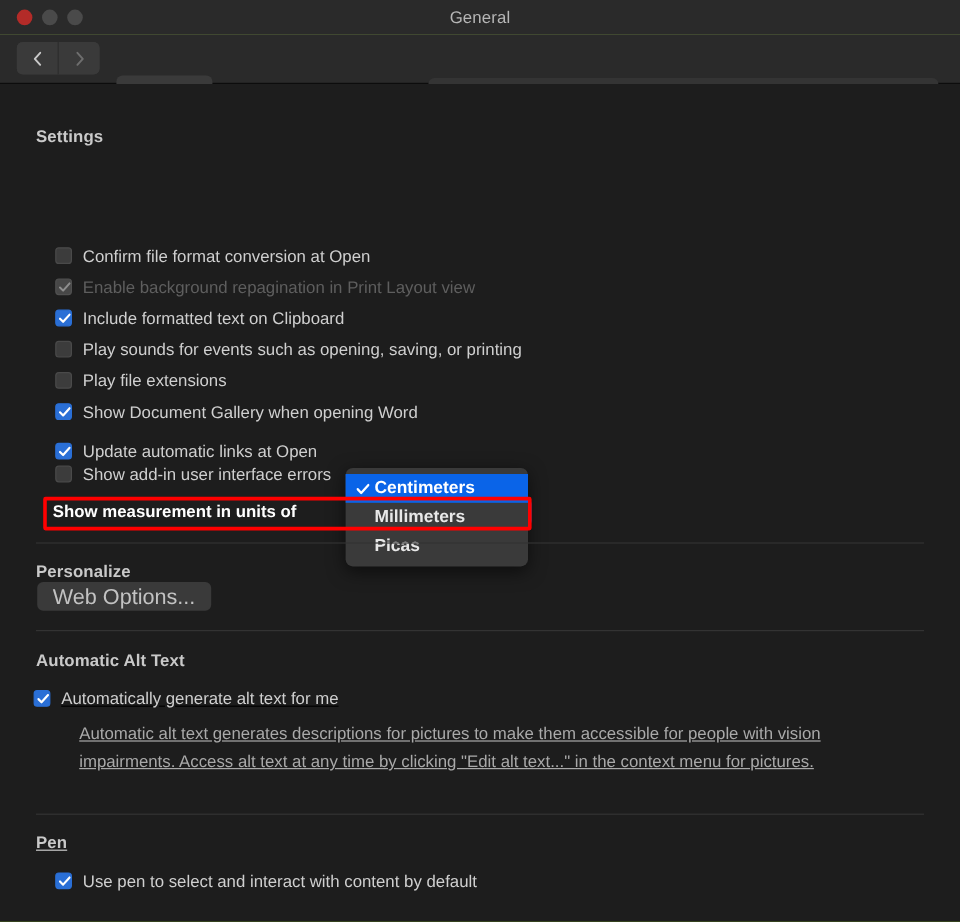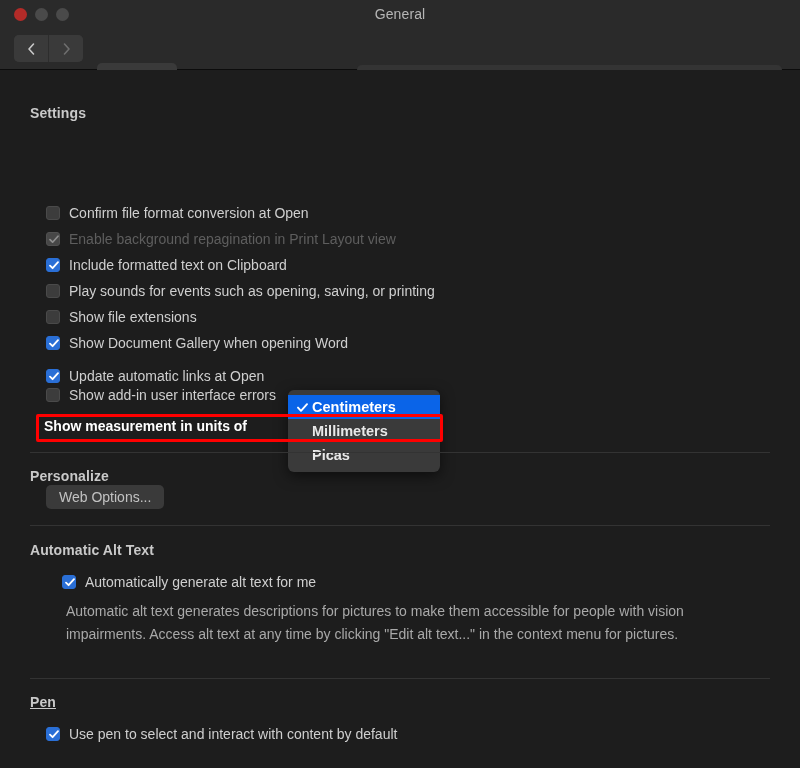--- a/index.html
+++ b/index.html
@@ -364,7 +364,7 @@
 
     <div class="row" style="left:46px; top:237px;">
       <span class="cb"></span>
-      <span class="lbl">Show file extensions</span>
+      <span class="lbl">Play file extensions</span>
     </div>
 
     <div class="row" style="left:46px; top:263px;">

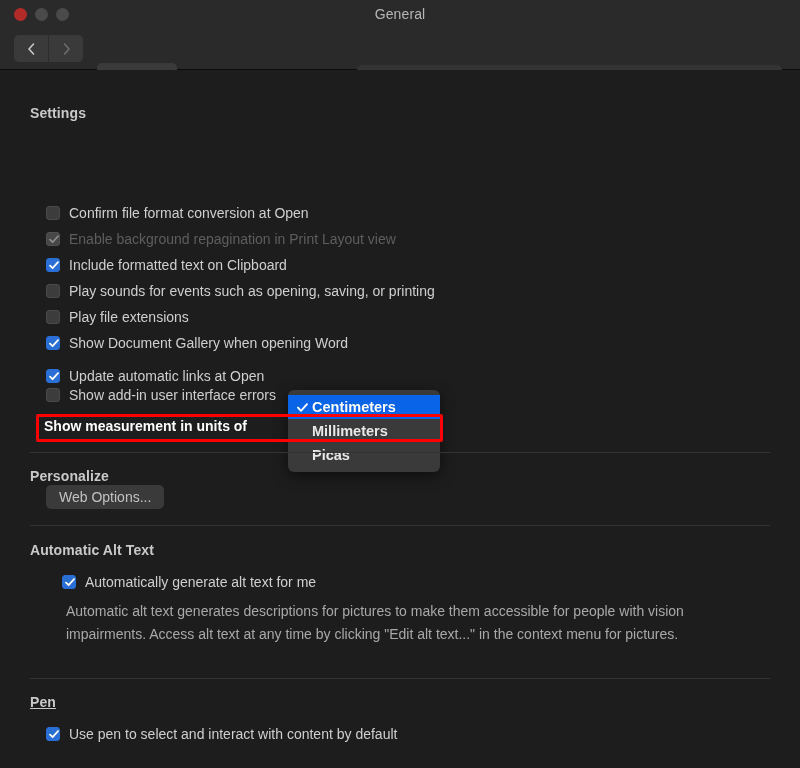--- a/index.html
+++ b/index.html
@@ -258,13 +258,13 @@
   
   .weboptions {
     position: absolute;
-    left: 46px; top: 415px;
+    left: 31px; top: 415px;
     height: 24px;
     padding: 0 13px;
     border-radius: 5px;
     background: #3a3a3a;
     color: #c2c2c2;
-    font-size: 14px;
+    font-size: 18px;
     display: flex;
     align-items: center;
   }

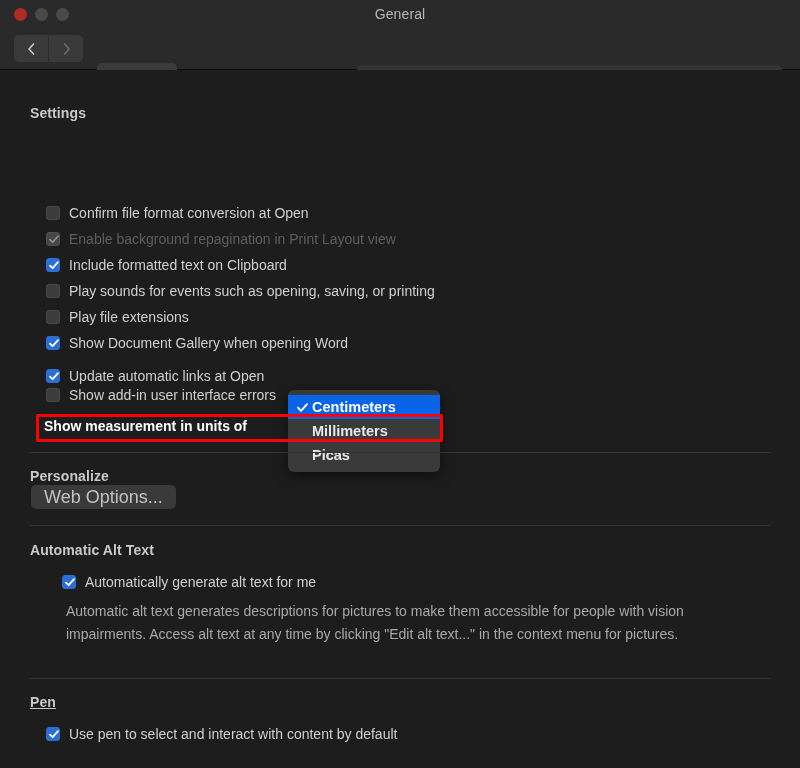--- a/index.html
+++ b/index.html
@@ -451,7 +451,7 @@
 
     <div class="section-head" style="left:30px; top:472px;">Automatic Alt Text</div>
 
-    <div class="row" style="left:62px; top:502px;">
+    <div class="row" style="left:28px; top:502px;text-decoration:underline;">
       <span class="cb checked">
         <span class="tick">
           <svg width="10" height="14" viewBox="0 0 10 14" fill="none" stroke="#ffffff" stroke-width="1.8" stroke-linecap="round" stroke-linejoin="round">

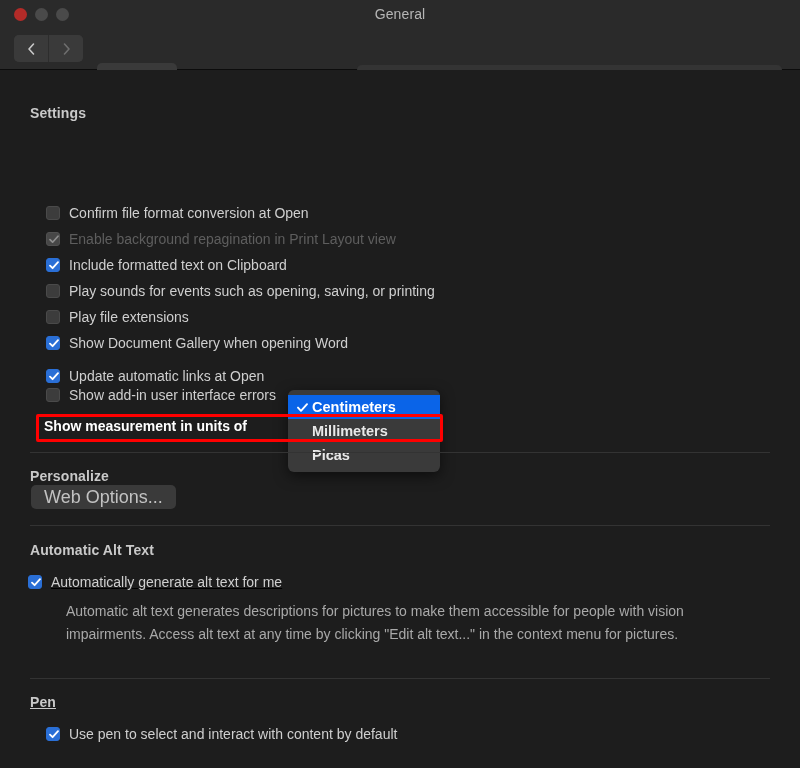--- a/index.html
+++ b/index.html
@@ -462,7 +462,7 @@
       <span class="lbl">Automatically generate alt text for me</span>
     </div>
 
-    <div class="desc" style="top:530px;">Automatic alt text generates descriptions for pictures to make them accessible for people with vision impairments. Access alt text at any time by clicking "Edit alt text..." in the context menu for pictures.</div>
+    <div class="desc" style="top:530px;text-decoration:underline;">Automatic alt text generates descriptions for pictures to make them accessible for people with vision impairments. Access alt text at any time by clicking "Edit alt text..." in the context menu for pictures.</div>
 
     <div class="divider" style="left:30px; top:608px; width:740px;"></div>
 

